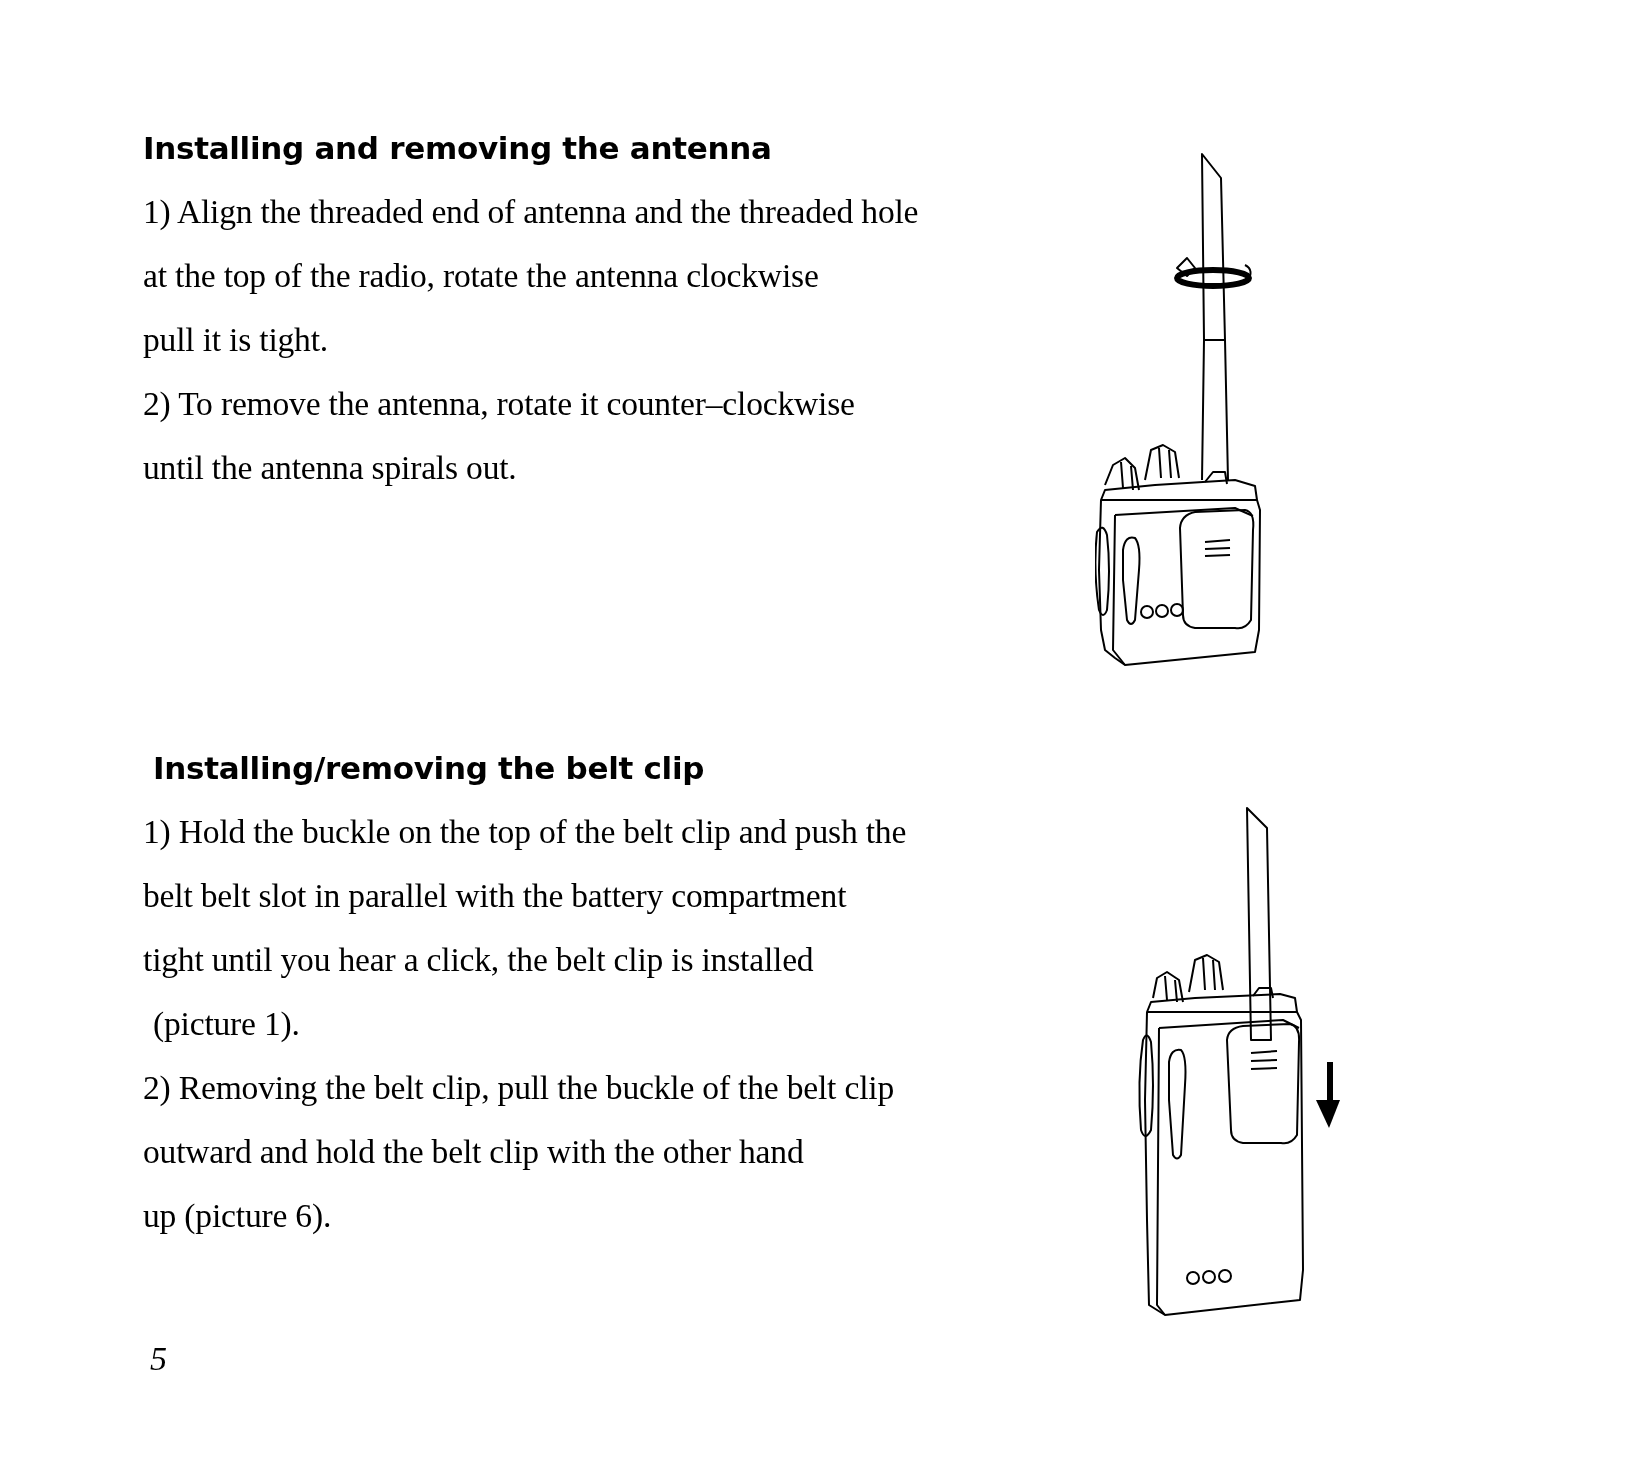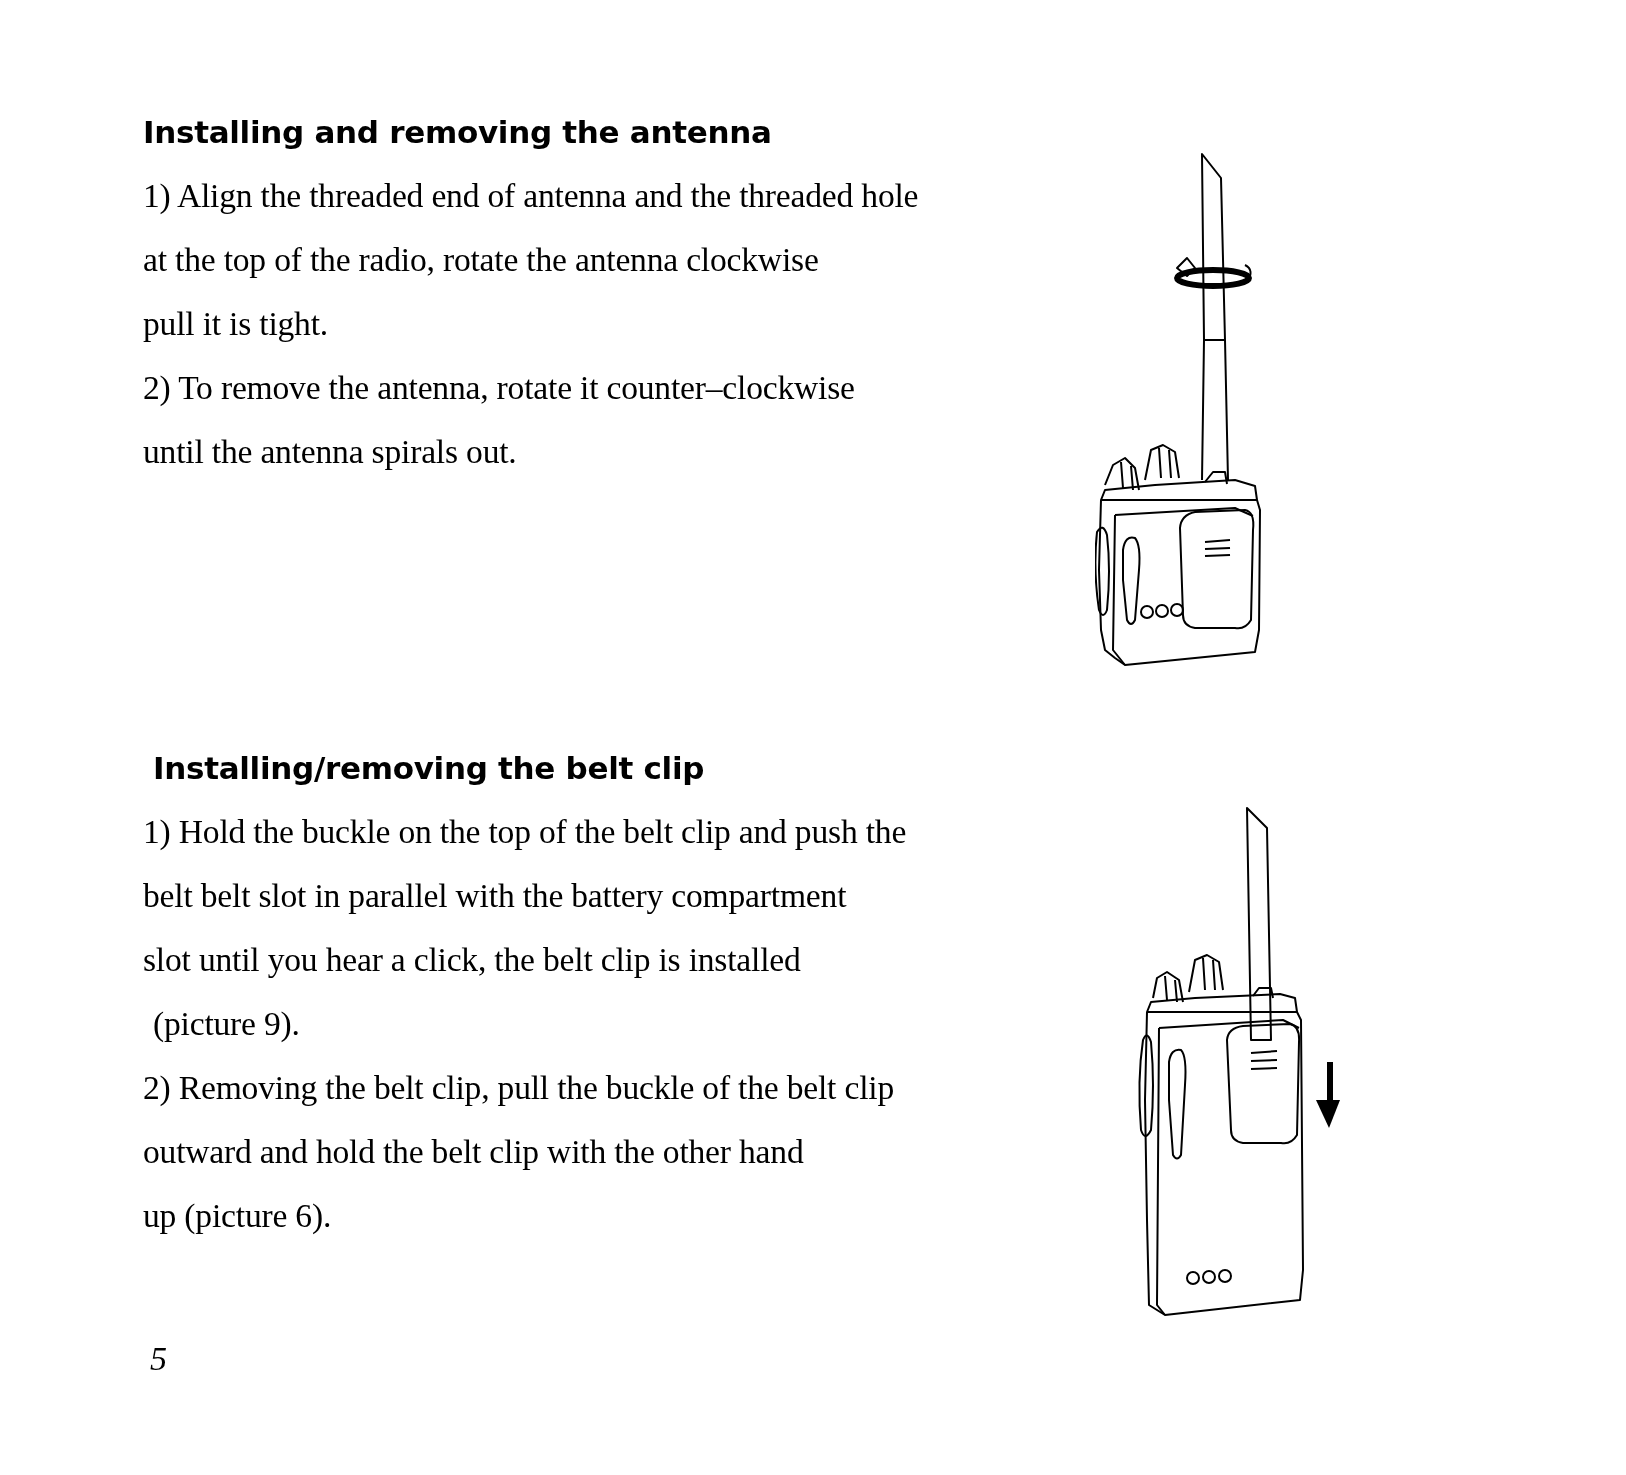--- a/index.html
+++ b/index.html
@@ -18,7 +18,7 @@
       letter-spacing: -0.2px;
       font-family: Liberation Serif, serif;
     }
-    #sec1 { top: 100px; }
+    #sec1 { top: 116px; }
     #sec2 { top: 736px; }
     #sec2 .heading { padding-left: 10px; }
     .indent { padding-left: 10px; }

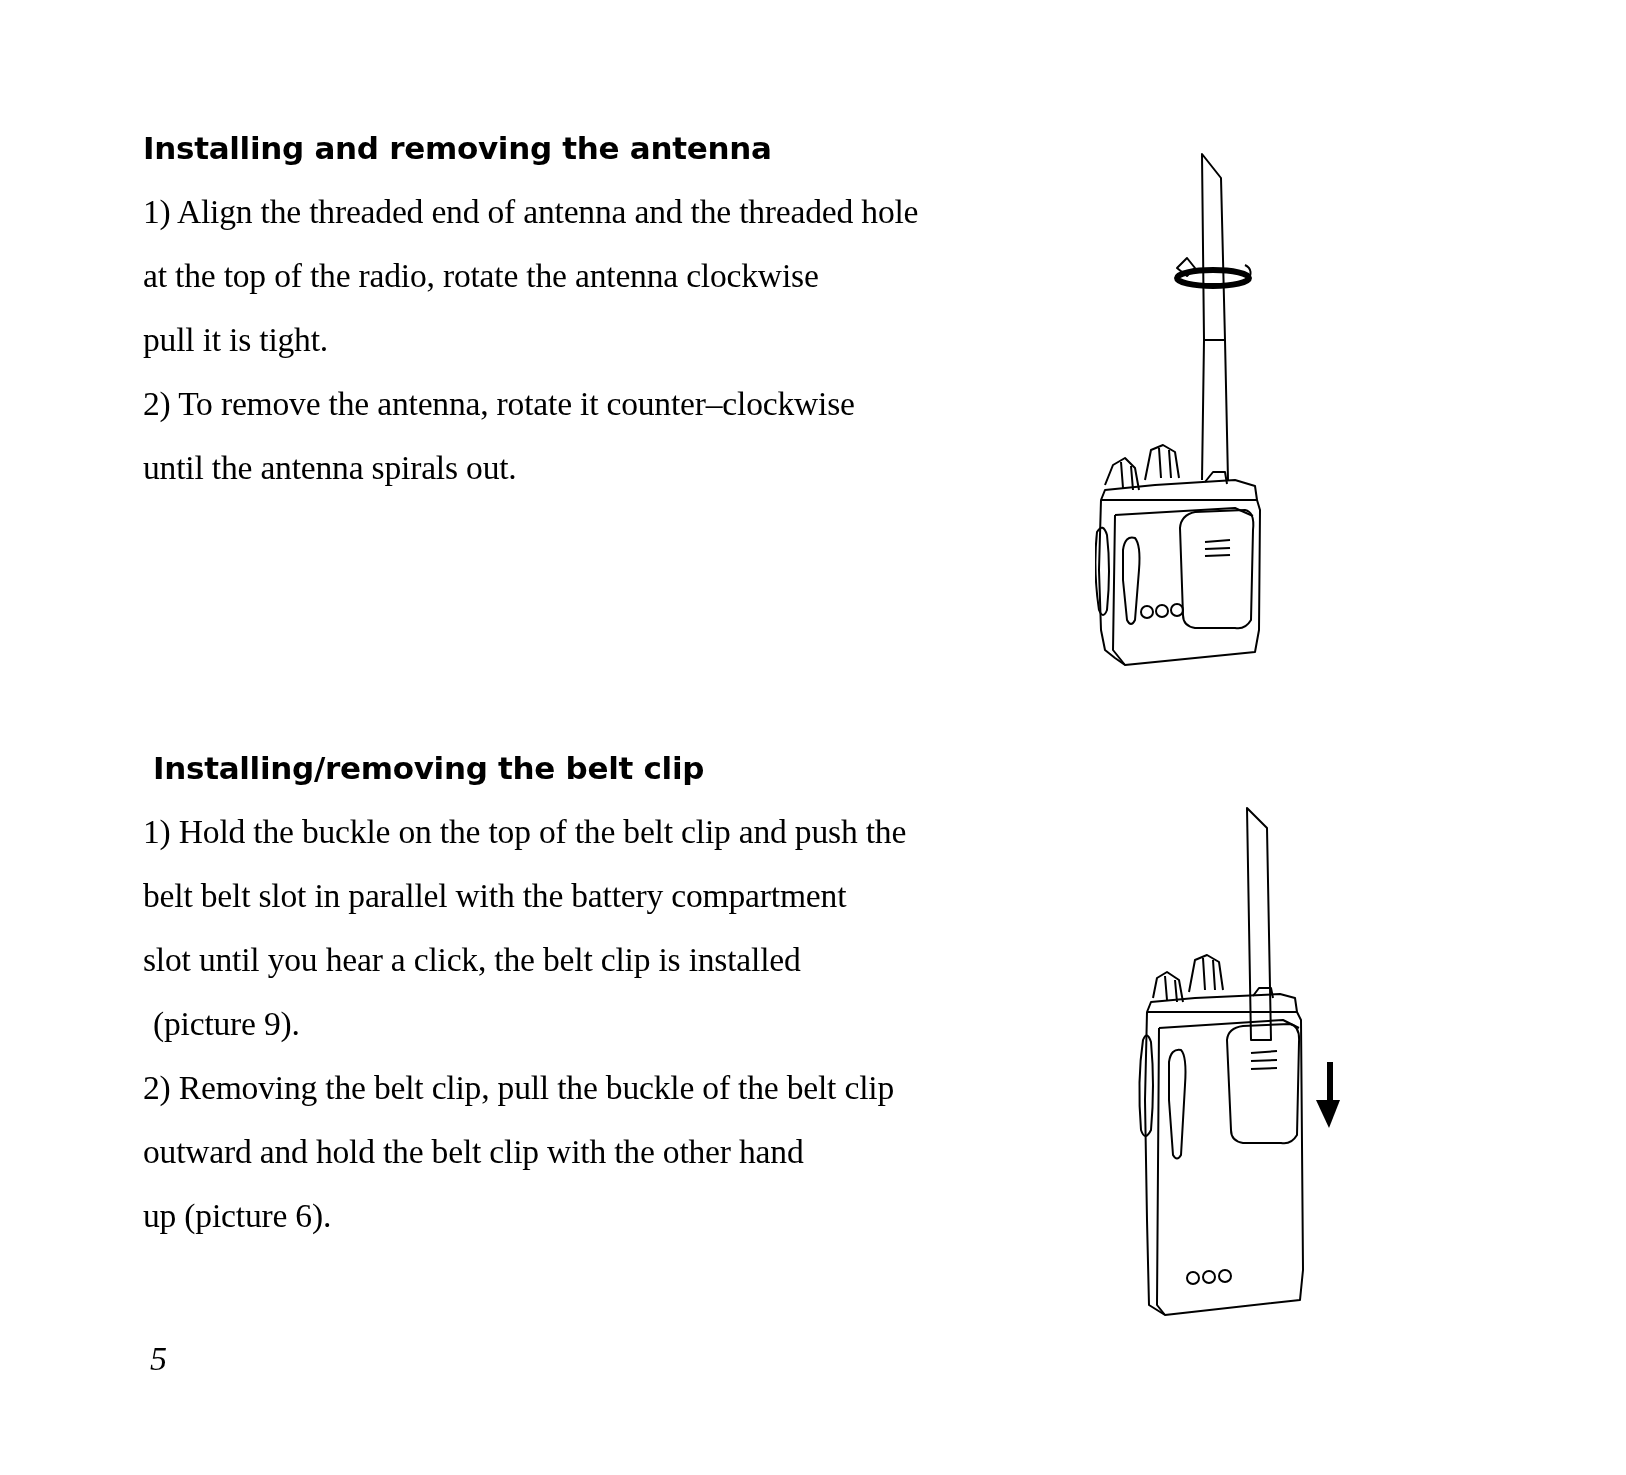--- a/index.html
+++ b/index.html
@@ -88,7 +88,7 @@
   <p class="heading">Installing/removing the belt clip</p>
   <p class="line">1) Hold the buckle on the top of the belt clip and push the</p>
   <p class="line">belt belt slot in parallel with the battery compartment</p>
-  <p class="line">slot until you hear a click, the belt clip is installed</p>
+  <p class="line">tight until you hear a click, the belt clip is installed</p>
   <p class="line indent">(picture 9).</p>
   <p class="line">2) Removing the belt clip, pull the buckle of the belt clip</p>
   <p class="line">outward and hold the belt clip with the other hand</p>

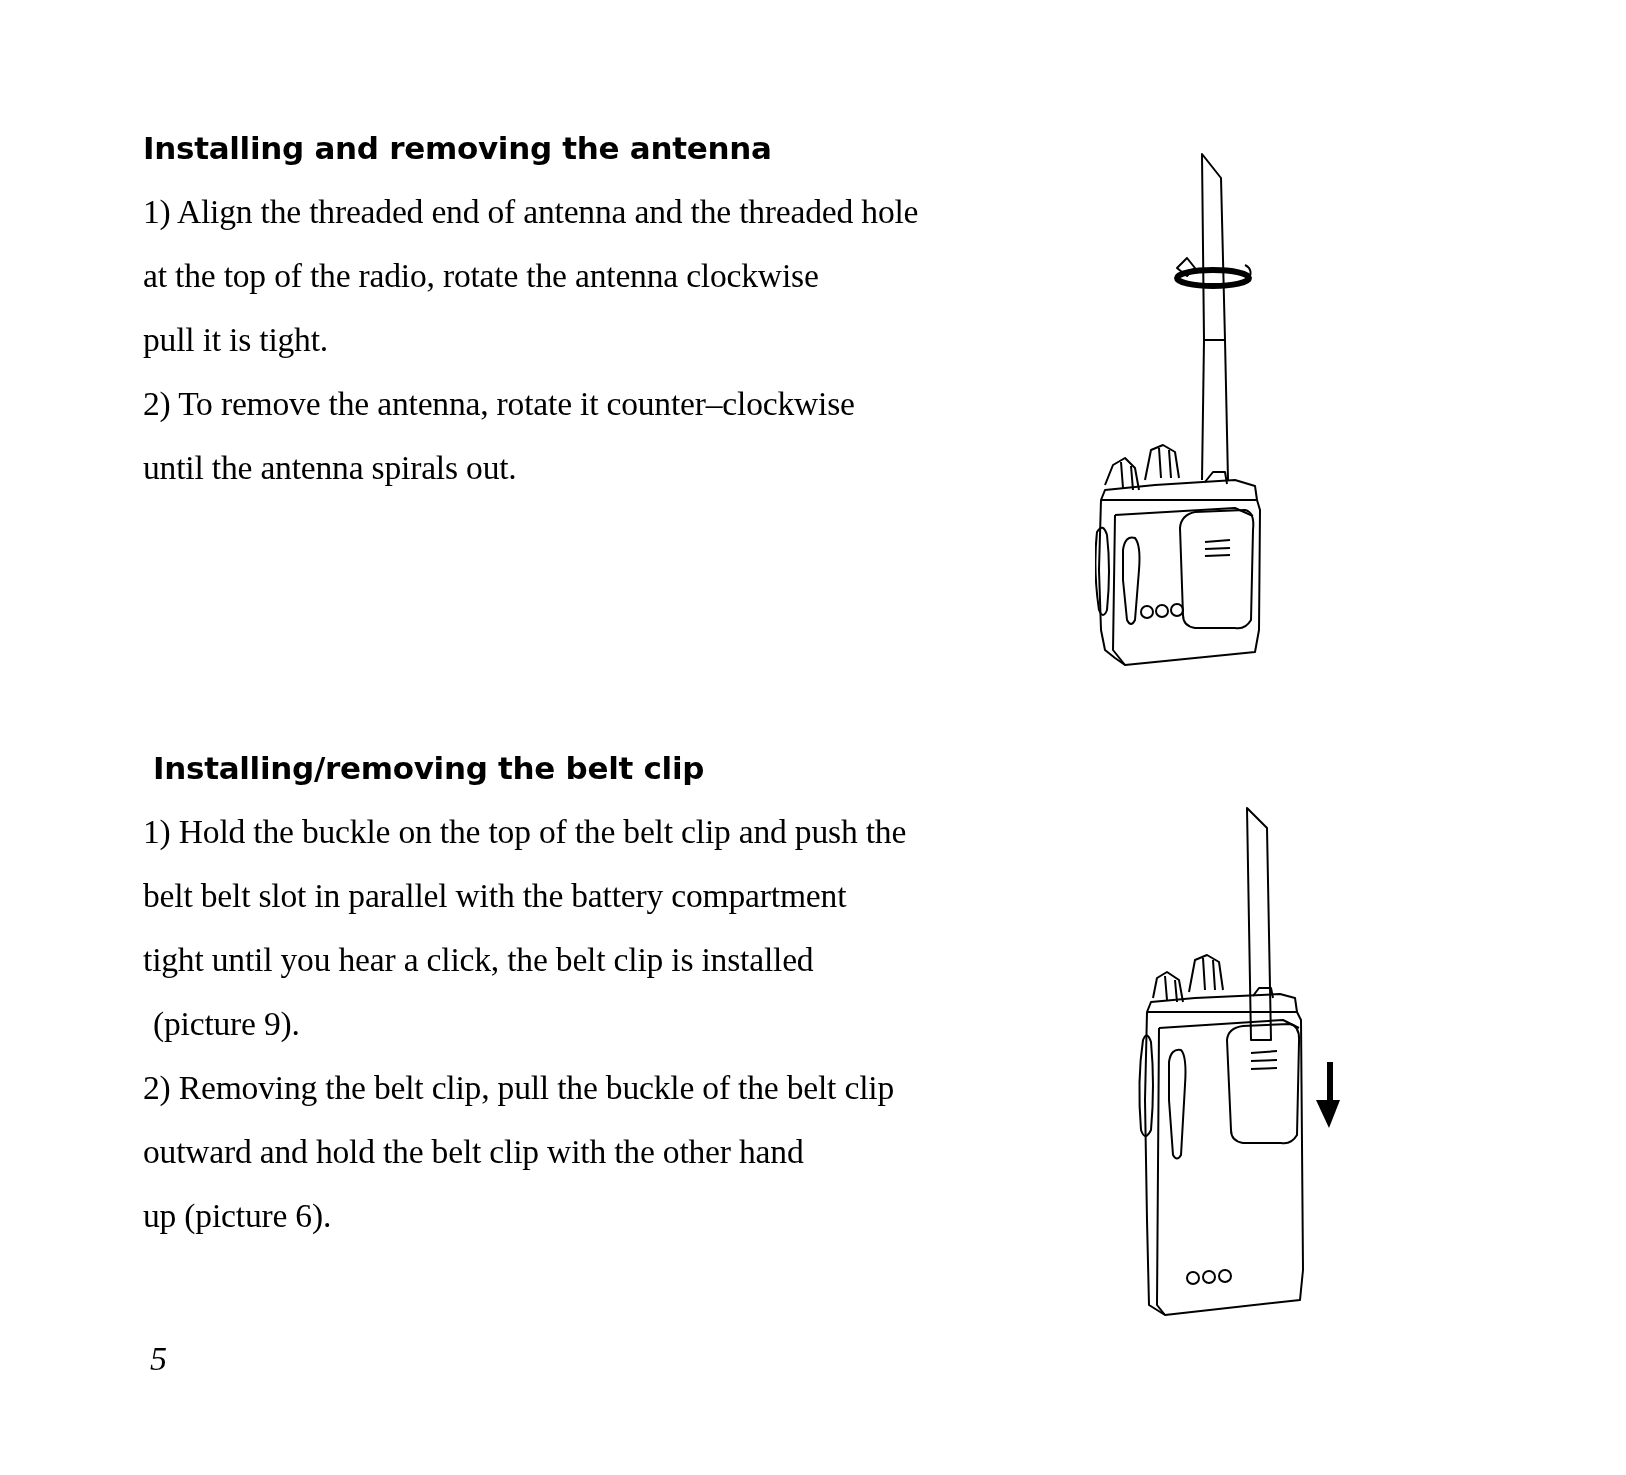--- a/index.html
+++ b/index.html
@@ -89,7 +89,7 @@
   <p class="line">1) Hold the buckle on the top of the belt clip and push the</p>
   <p class="line">belt belt slot in parallel with the battery compartment</p>
   <p class="line">tight until you hear a click, the belt clip is installed</p>
-  <p class="line indent">(picture 9).</p>
+  <p class="line indent">(picture 1).</p>
   <p class="line">2) Removing the belt clip, pull the buckle of the belt clip</p>
   <p class="line">outward and hold the belt clip with the other hand</p>
   <p class="line">up (picture 6).</p>

